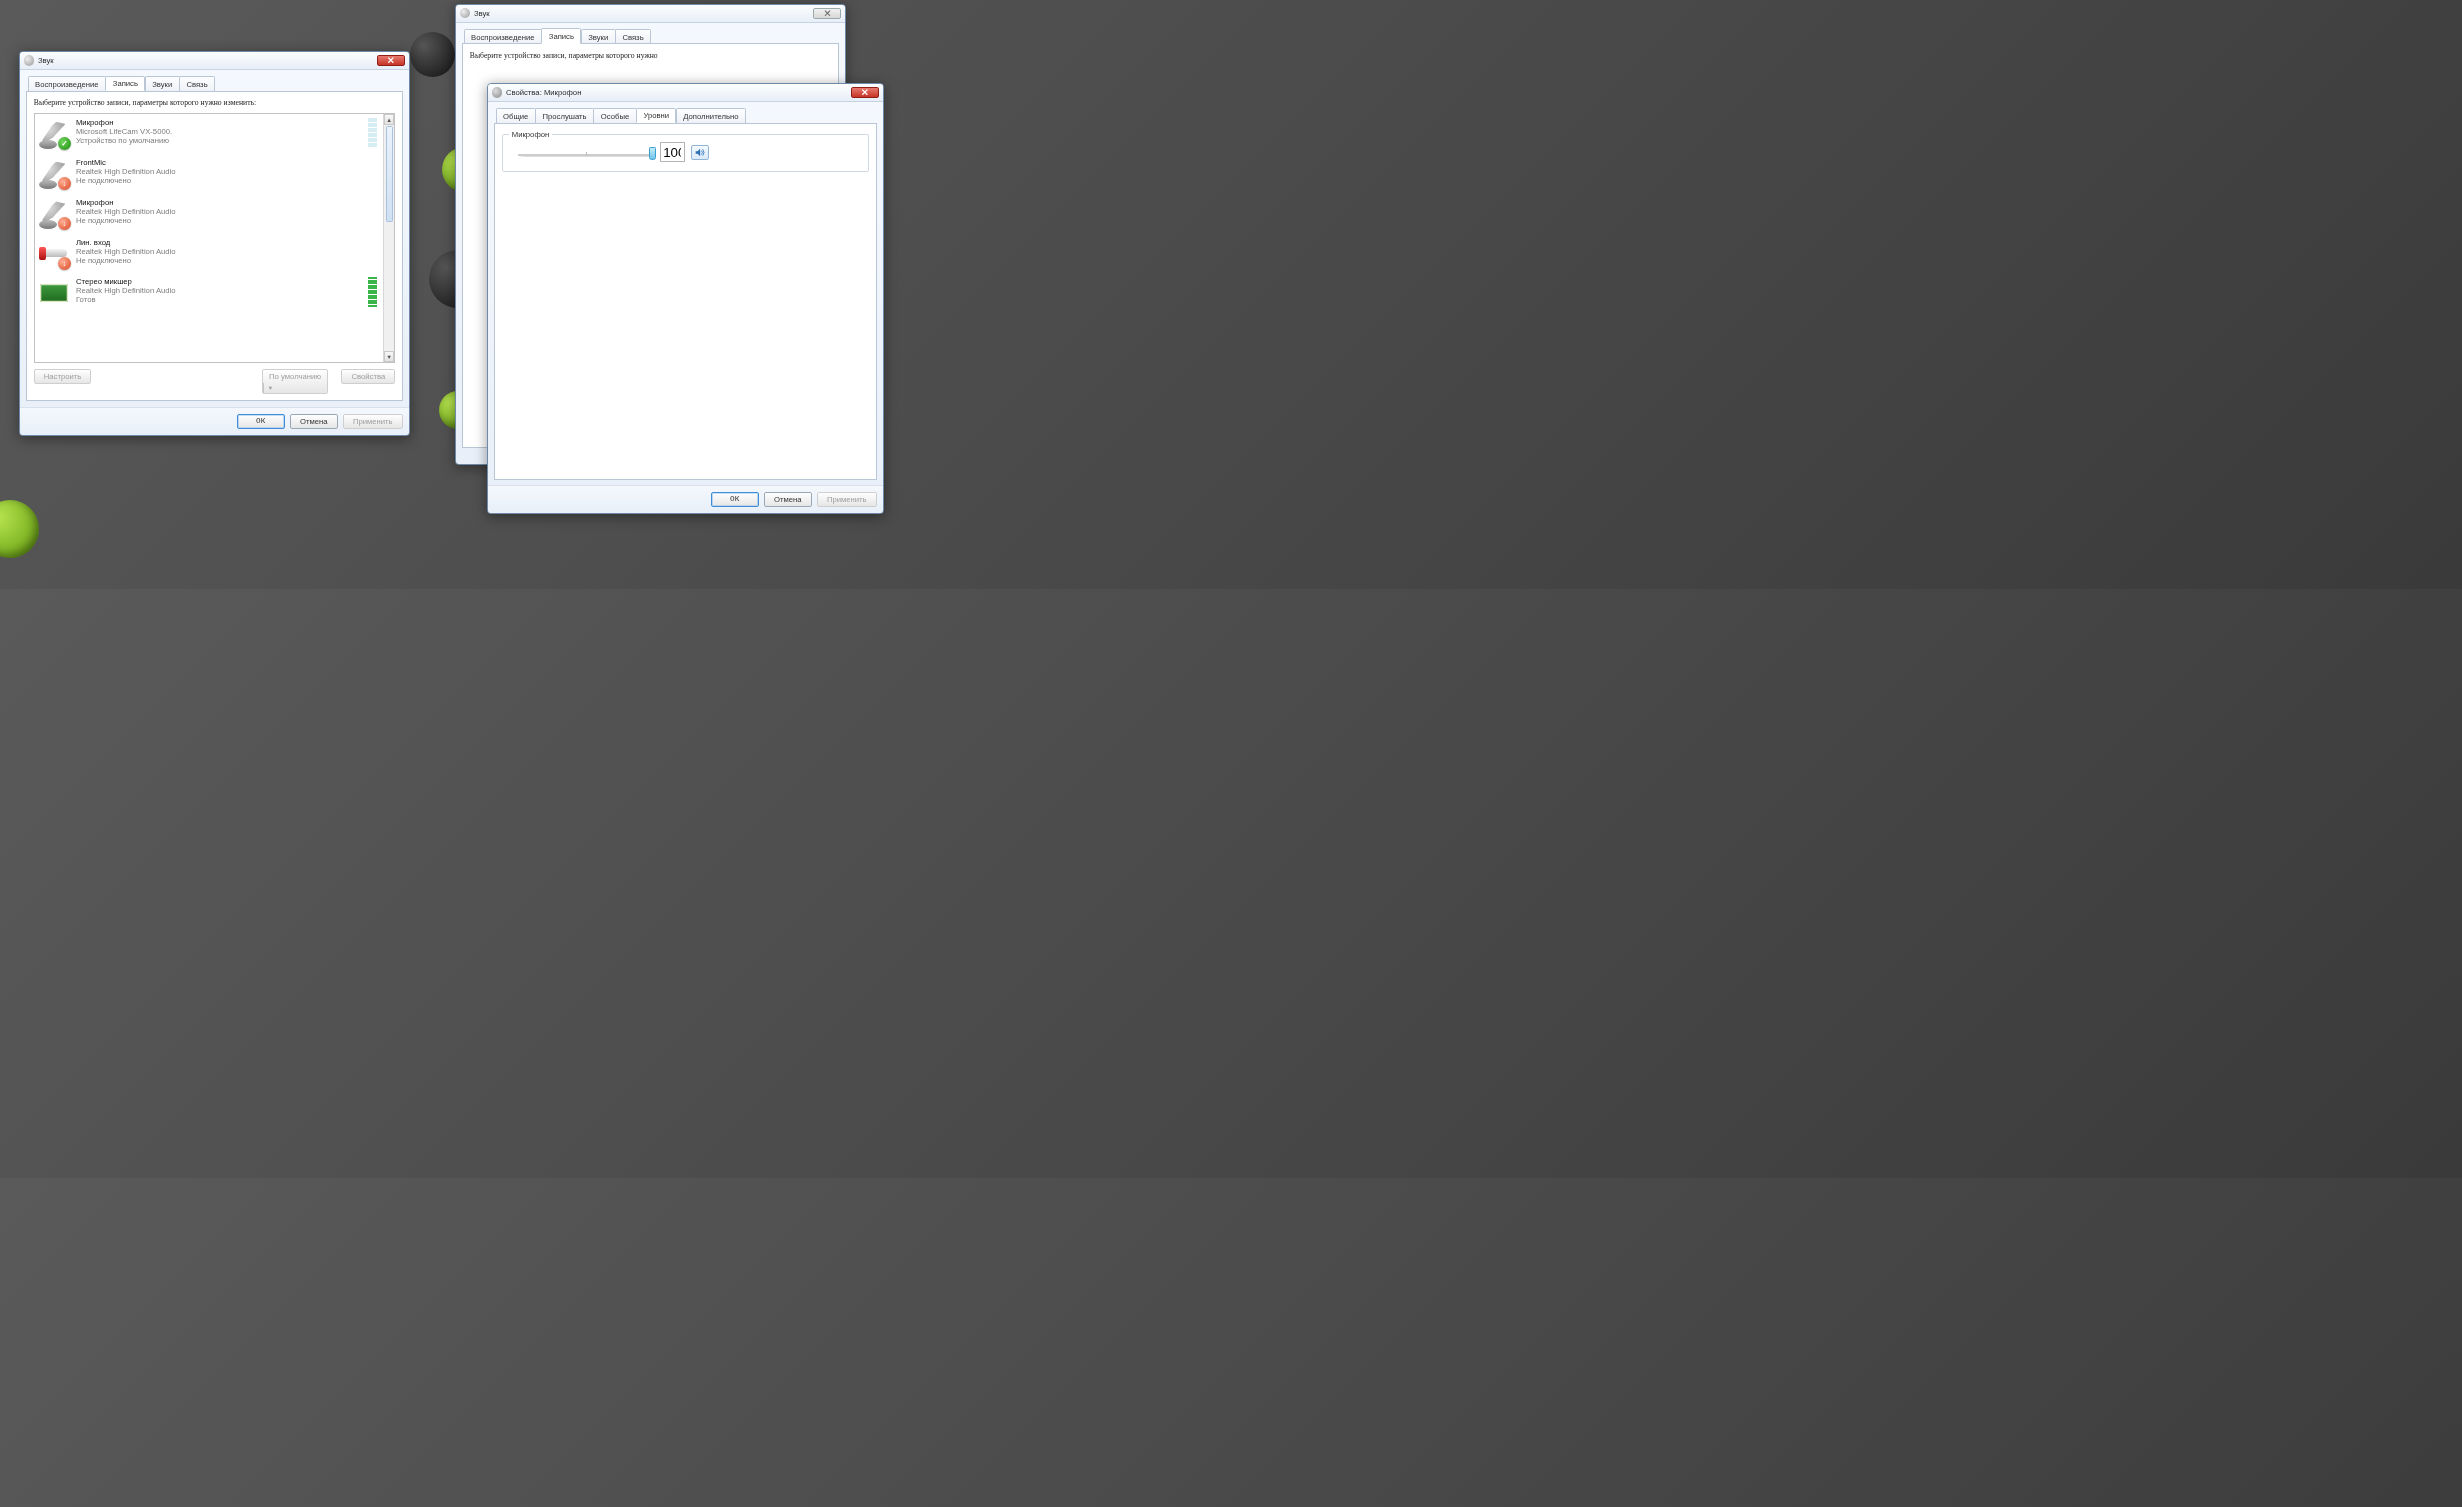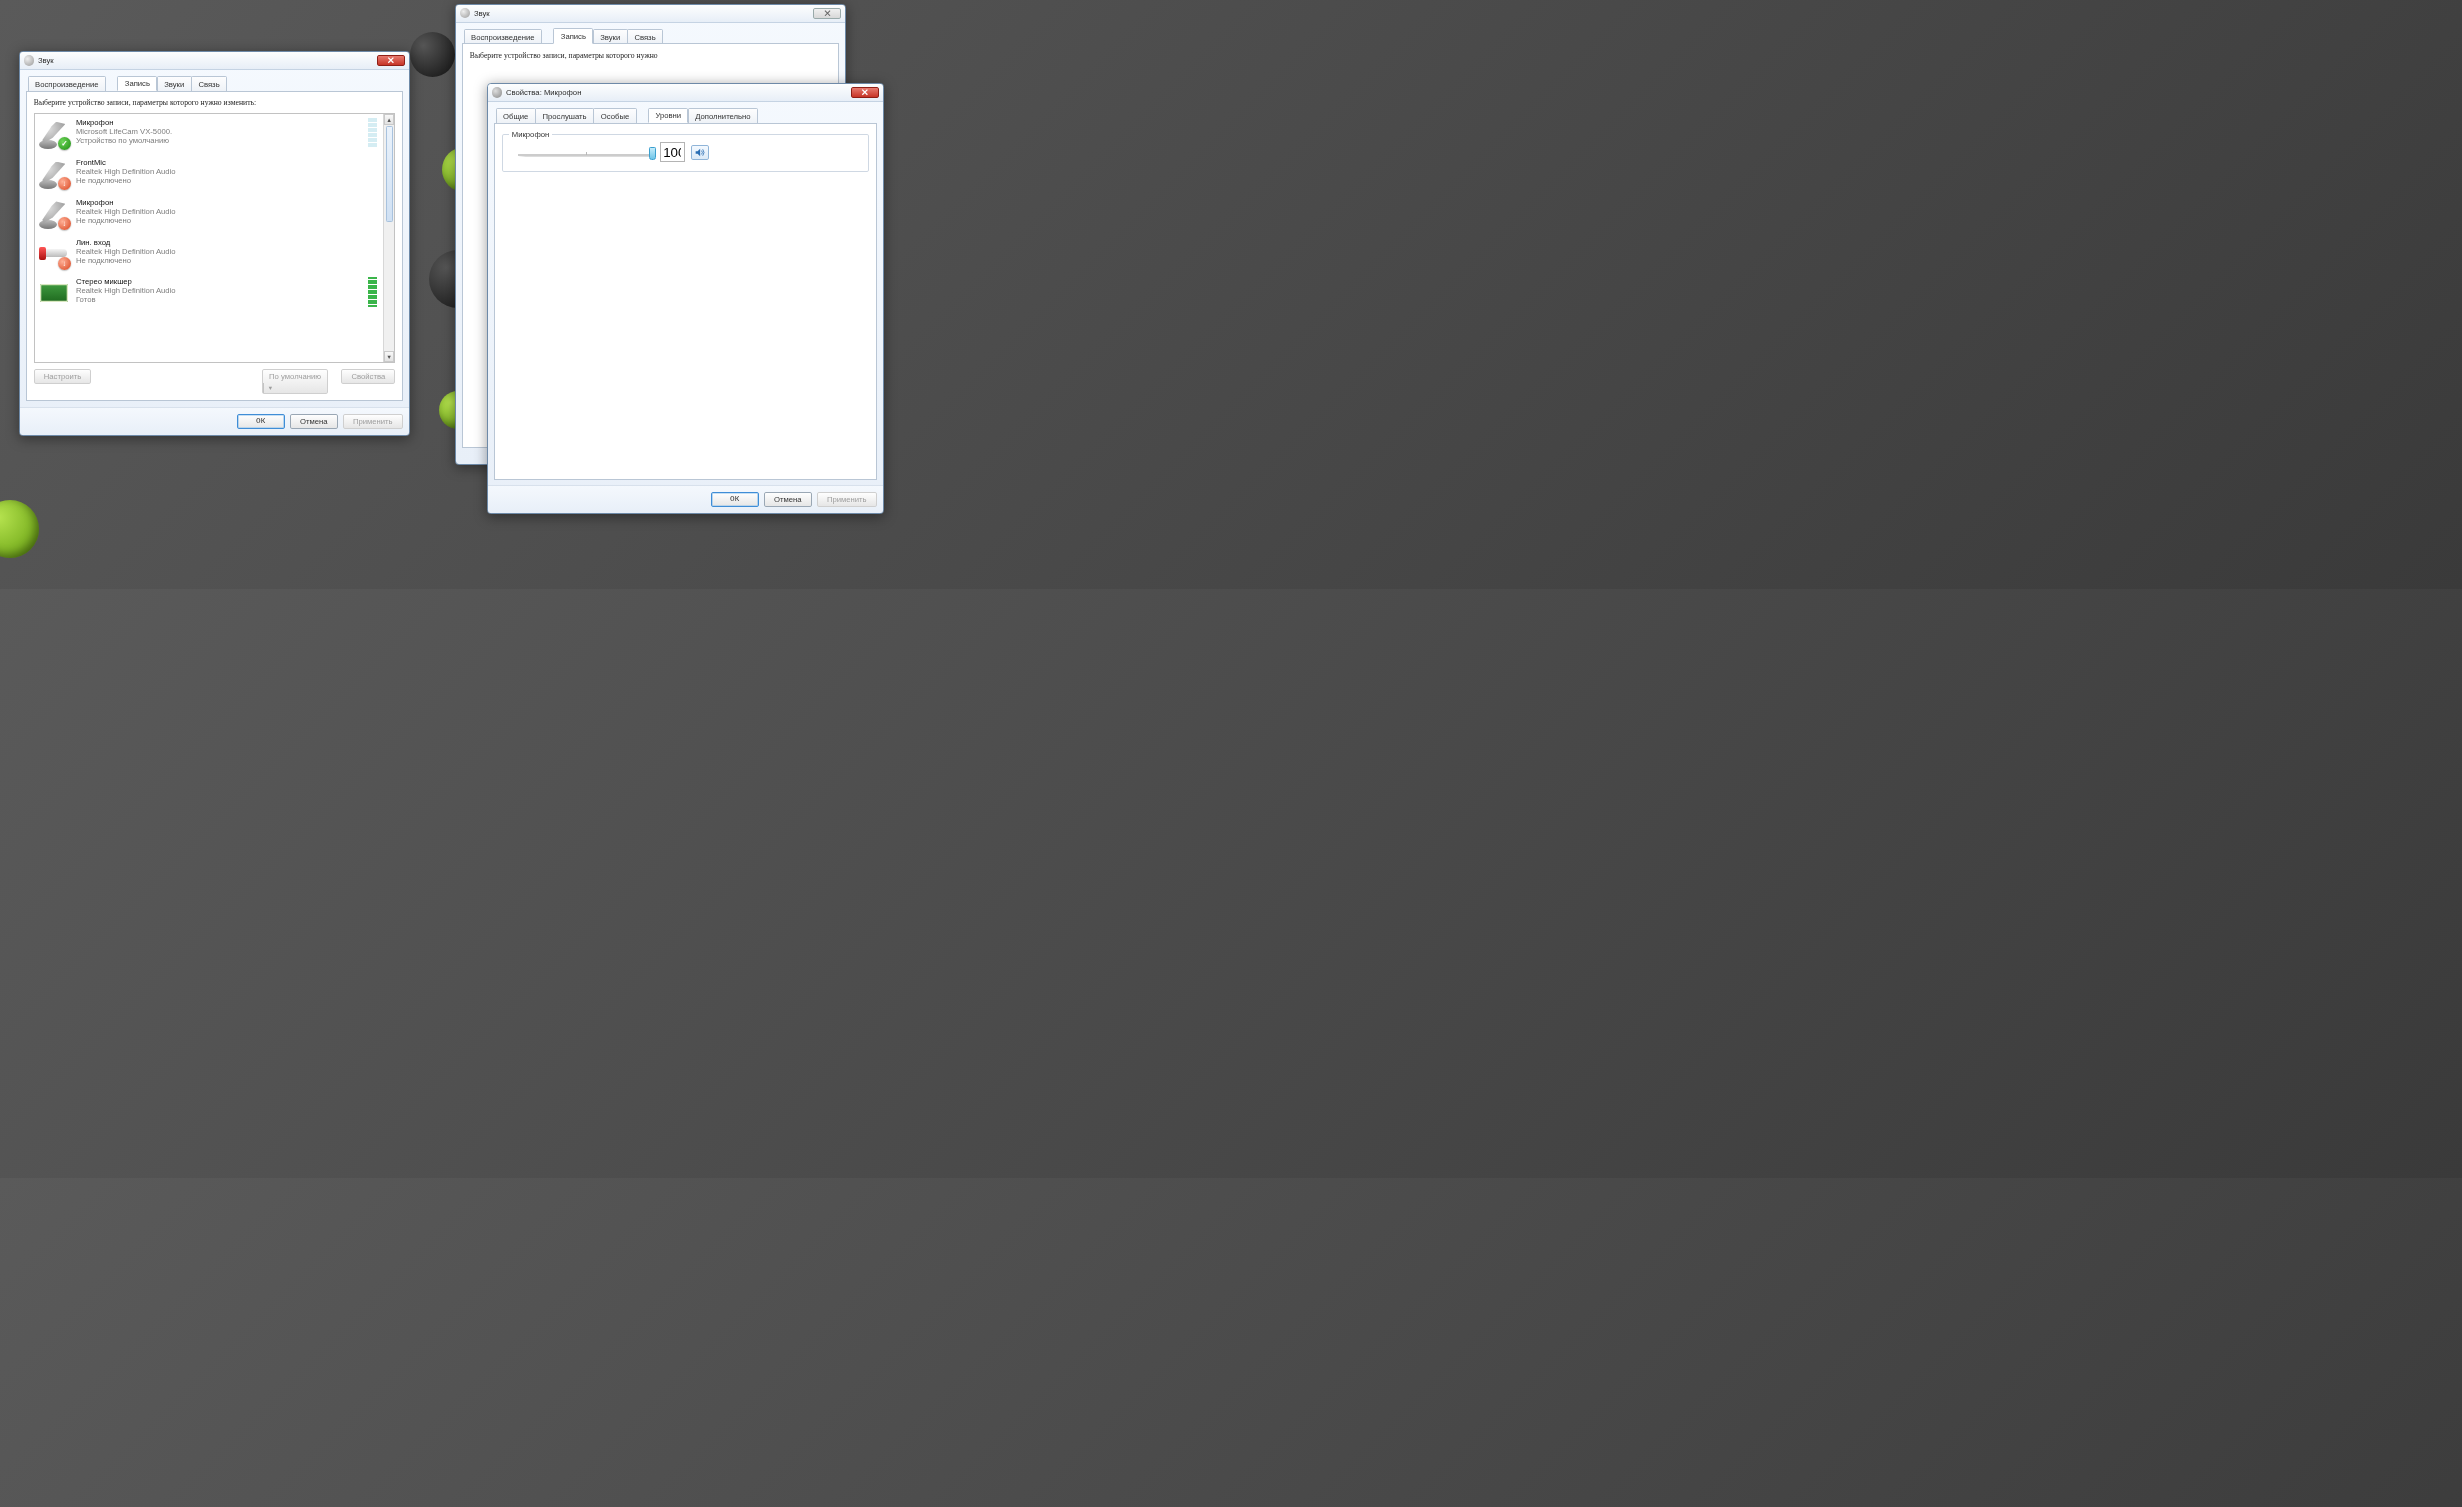--- a/index.html
+++ b/index.html
@@ -90,7 +90,6 @@
     background: #fff;
     border-bottom: 0.6px solid #fff;
     z-index: 2;
-    margin-left: 12px;
   }
   .tabpanel {
     border: 0.6px solid #b9c6d5;

